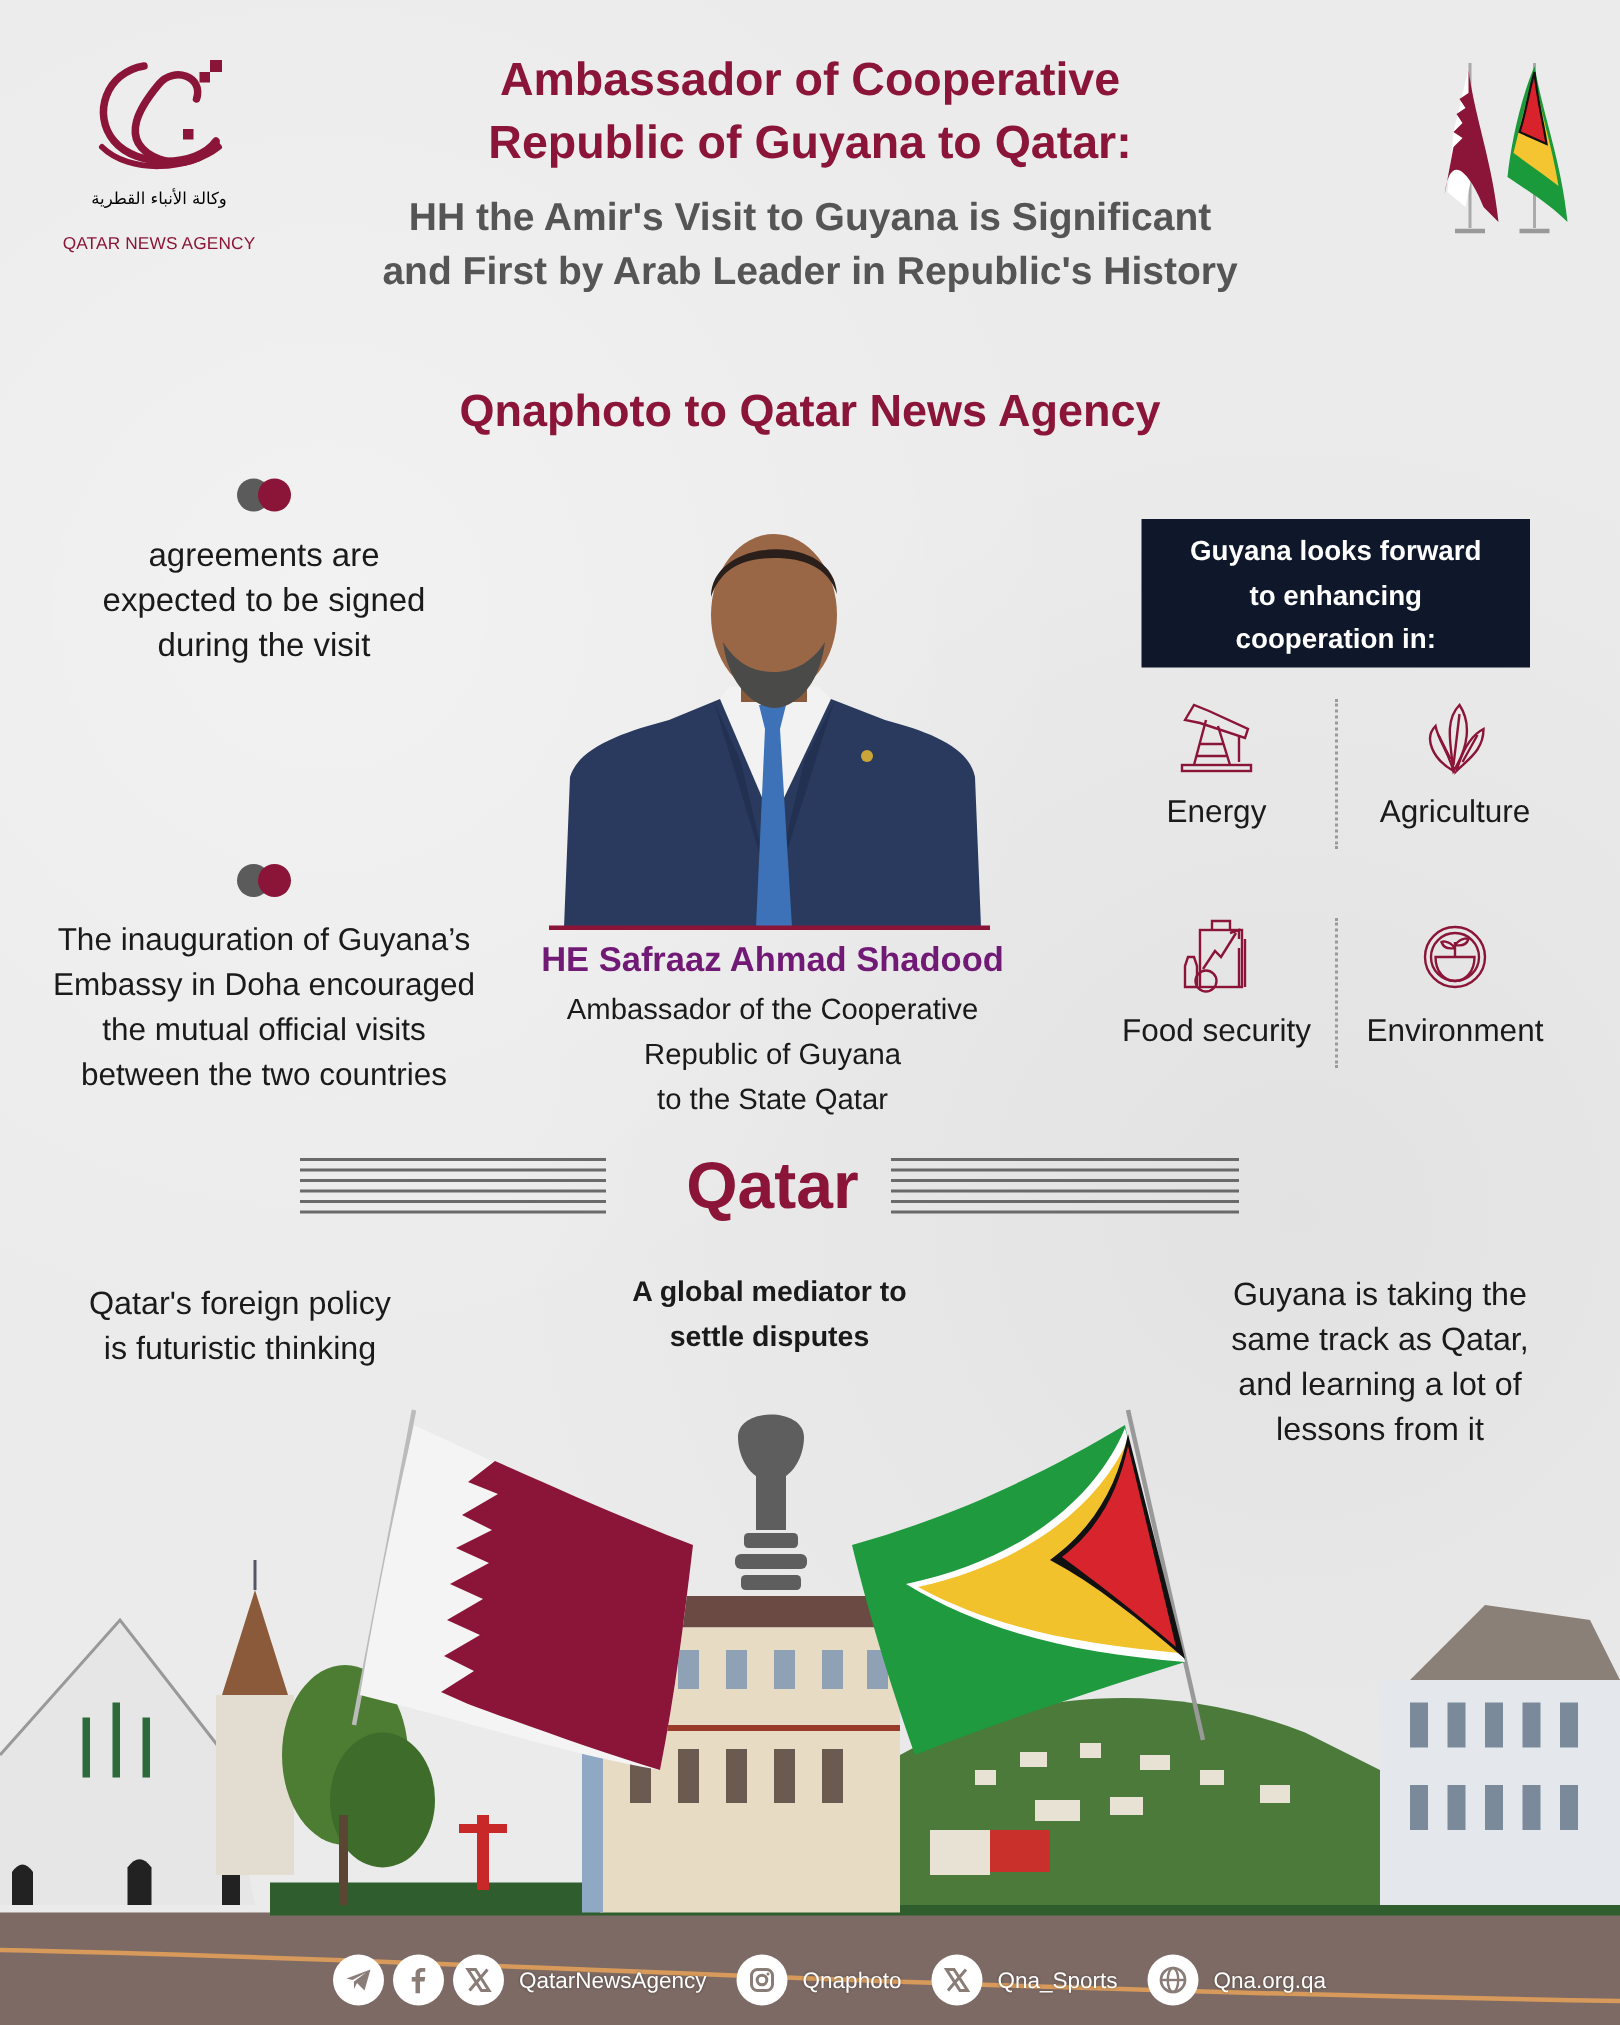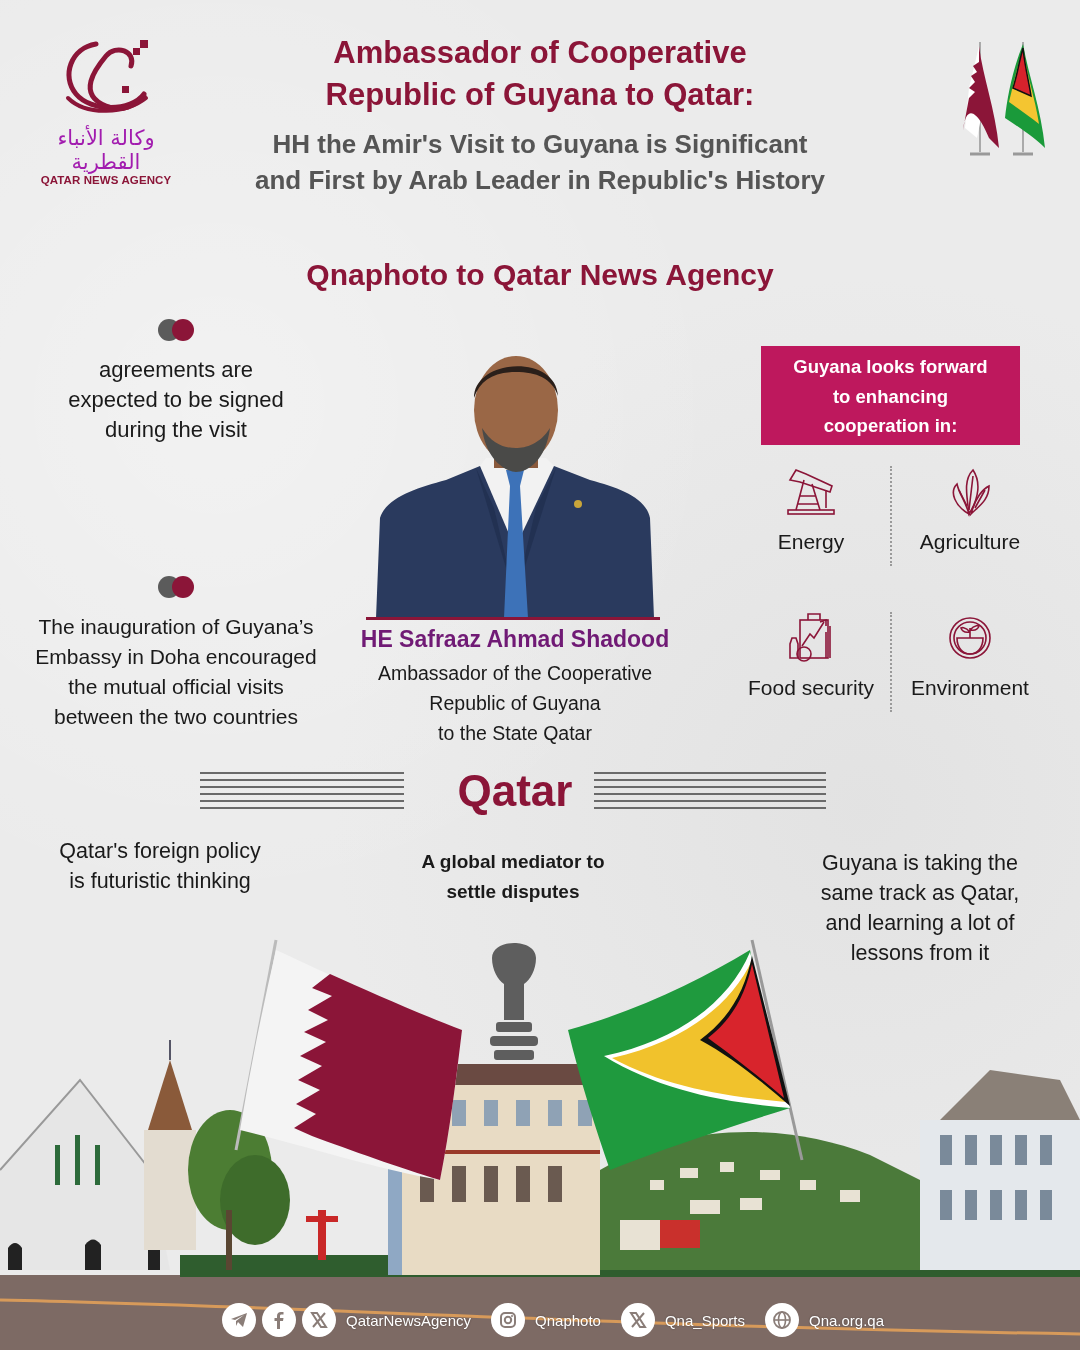--- a/index.html
+++ b/index.html
@@ -18,7 +18,7 @@
   
   .logo { left: 36px; top: 36px; width: 140px; text-align: center; }
   .logo svg { display: block; margin: 0 auto; }
-  .logo .ar { font-family: "DejaVu Sans", sans-serif; font-size: 21px; color: #a21caf; margin-top: 8px; direction: rtl; }
+  .logo .ar { font-family: "DejaVu Sans", sans-serif; font-size: 11px; color: #000000; margin-top: 8px; direction: rtl; }
   .logo .en { font-family: "Liberation Sans", sans-serif; font-weight: bold; font-size: 11.5px; color: #8b1538; letter-spacing: 0.1px; margin-top: 0; }
 
   .title-main { left: 200px; width: 680px; top: 32px; text-align: center; font-family: "Liberation Sans", sans-serif; font-weight: bold; font-size: 31px; line-height: 42px; color: #8b1538; }

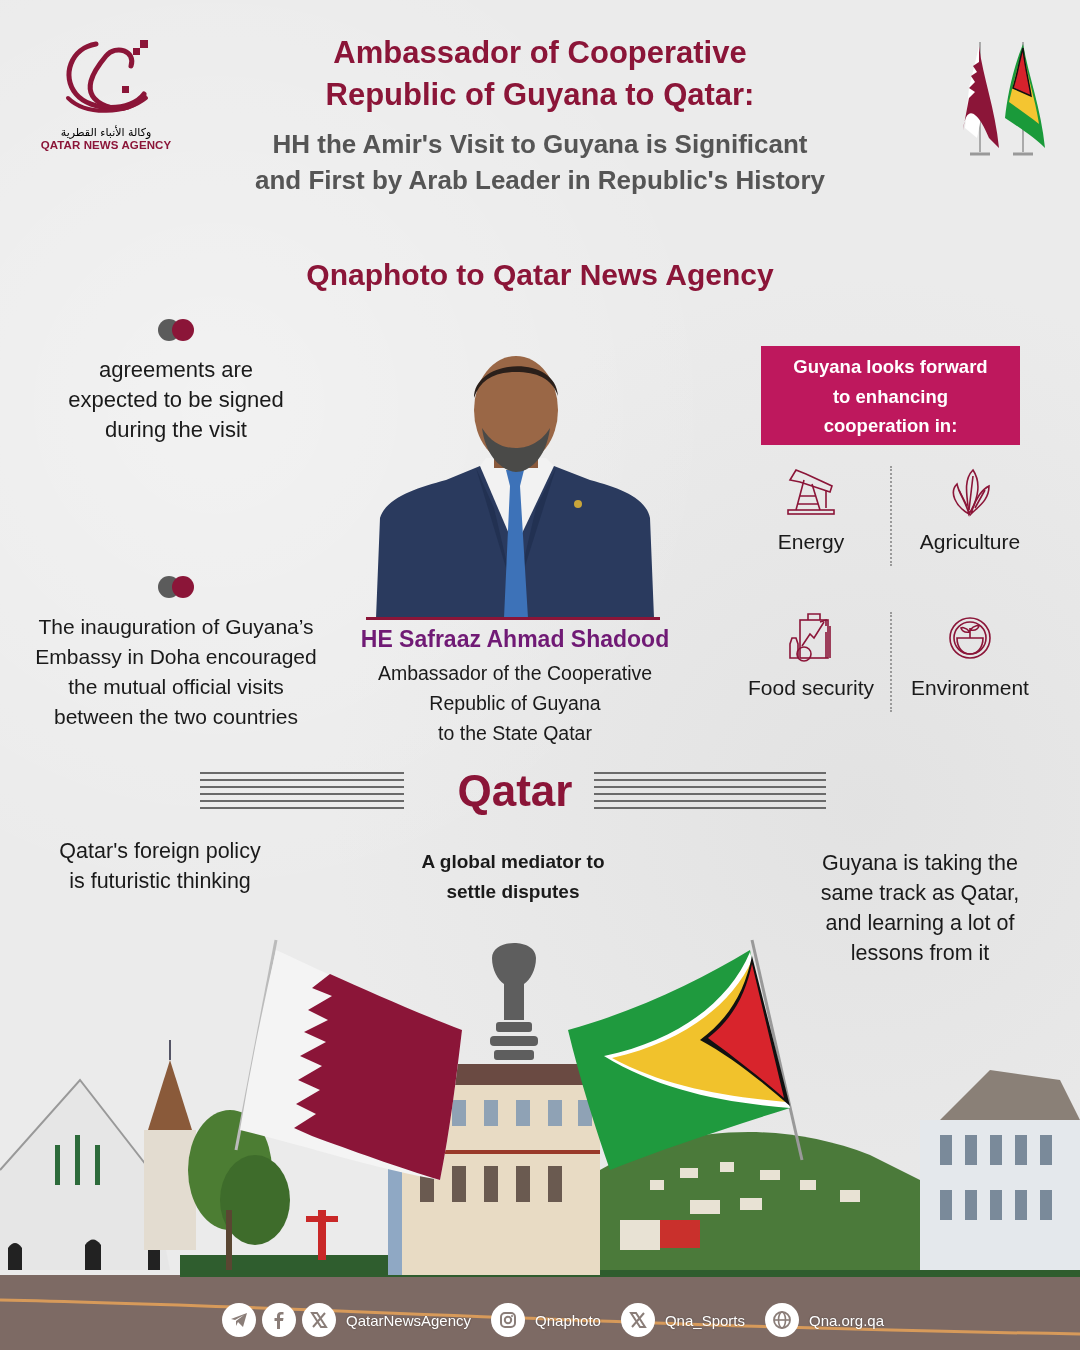--- a/index.html
+++ b/index.html
@@ -19,7 +19,7 @@
   .logo { left: 36px; top: 36px; width: 140px; text-align: center; }
   .logo svg { display: block; margin: 0 auto; }
   .logo .ar { font-family: "DejaVu Sans", sans-serif; font-size: 11px; color: #000000; margin-top: 8px; direction: rtl; }
-  .logo .en { font-family: "Liberation Sans", sans-serif; font-weight: bold; font-size: 11.5px; color: #8b1538; letter-spacing: 0.1px; margin-top: 0; }
+  .logo .en { font-family: "Liberation Sans", sans-serif; font-weight: normal; font-size: 11.5px; color: #8b1538; letter-spacing: 0.1px; margin-top: 18px; }
 
   .title-main { left: 200px; width: 680px; top: 32px; text-align: center; font-family: "Liberation Sans", sans-serif; font-weight: bold; font-size: 31px; line-height: 42px; color: #8b1538; }
   .title-sub { left: 200px; width: 680px; top: 126px; text-align: center; font-family: "Liberation Sans", sans-serif; font-weight: bold; font-size: 26px; line-height: 36px; color: #555; }

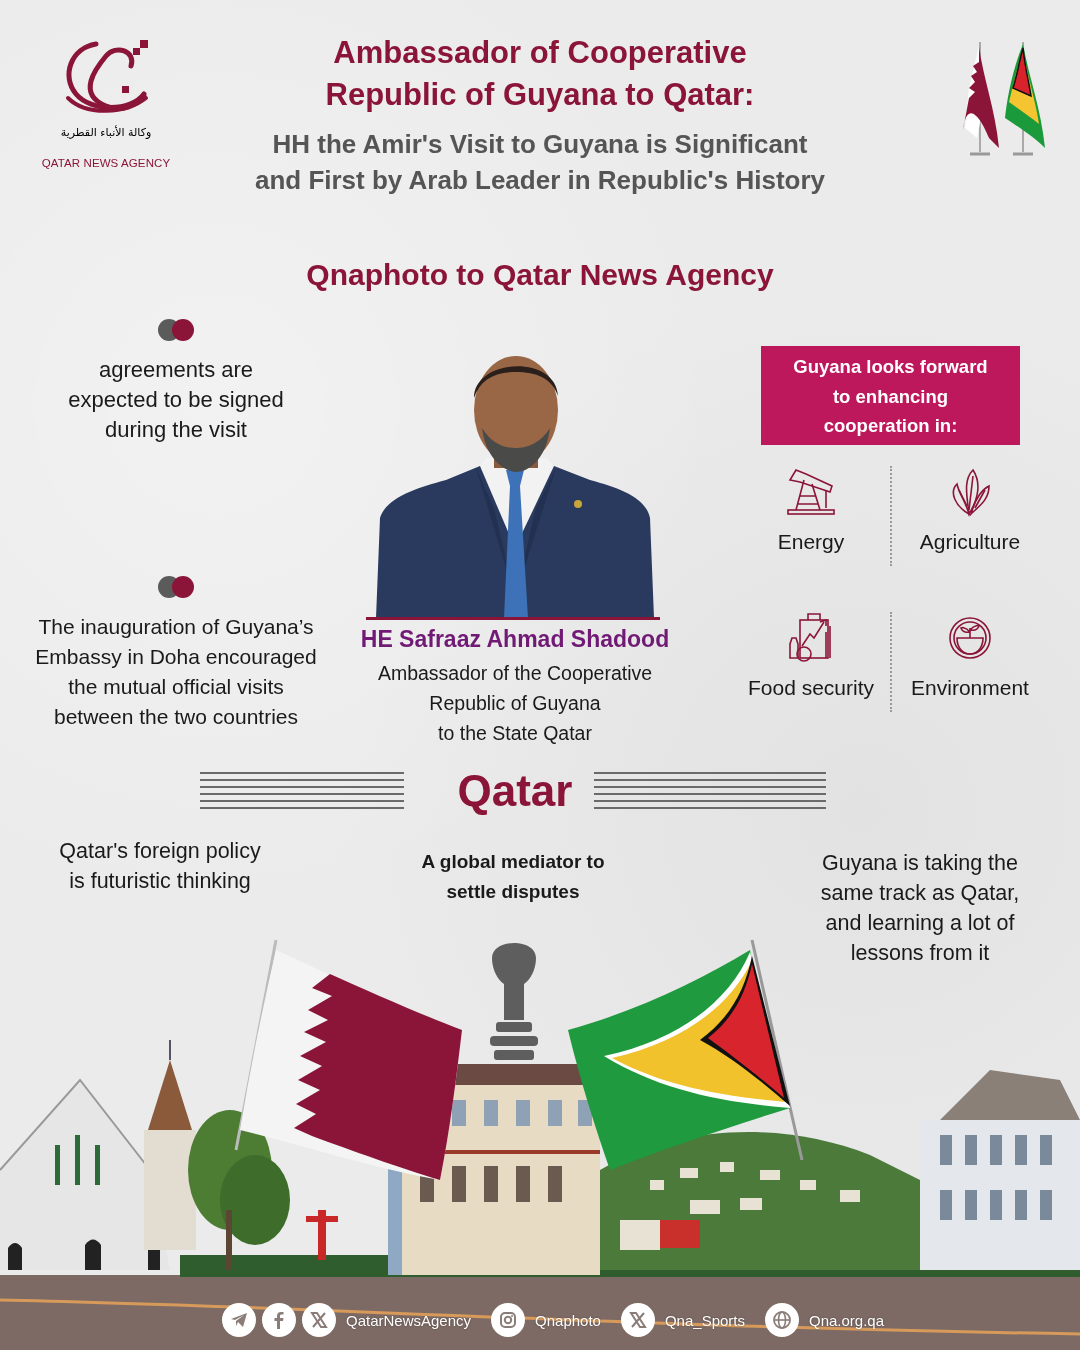--- a/index.html
+++ b/index.html
@@ -43,7 +43,7 @@
   .amb-title { left: 330px; width: 370px; top: 658px; text-align: center; font-family: "Liberation Sans", sans-serif; font-size: 19.5px; line-height: 30px; color: #1a1a1a; }
 
   
-  .coop-box { left: 761px; top: 346px; width: 259px; height: 99px; background: #be185d; color: #fff; text-align: center; font-family: "Liberation Sans", sans-serif; font-weight: bold; font-size: 18.5px; line-height: 29.5px; padding-top: 6px; }
+  .coop-box { left: 761px; top: 346px; width: 259px; height: 99px; background: #0f172a; color: #fff; text-align: center; font-family: "Liberation Sans", sans-serif; font-weight: bold; font-size: 18.5px; line-height: 29.5px; padding-top: 6px; }
 
   .sector { width: 150px; text-align: center; }
   .sector .lbl { font-family: "Liberation Sans", sans-serif; font-size: 21px; color: #1a1a1a; margin-top: 12px; white-space: nowrap; }

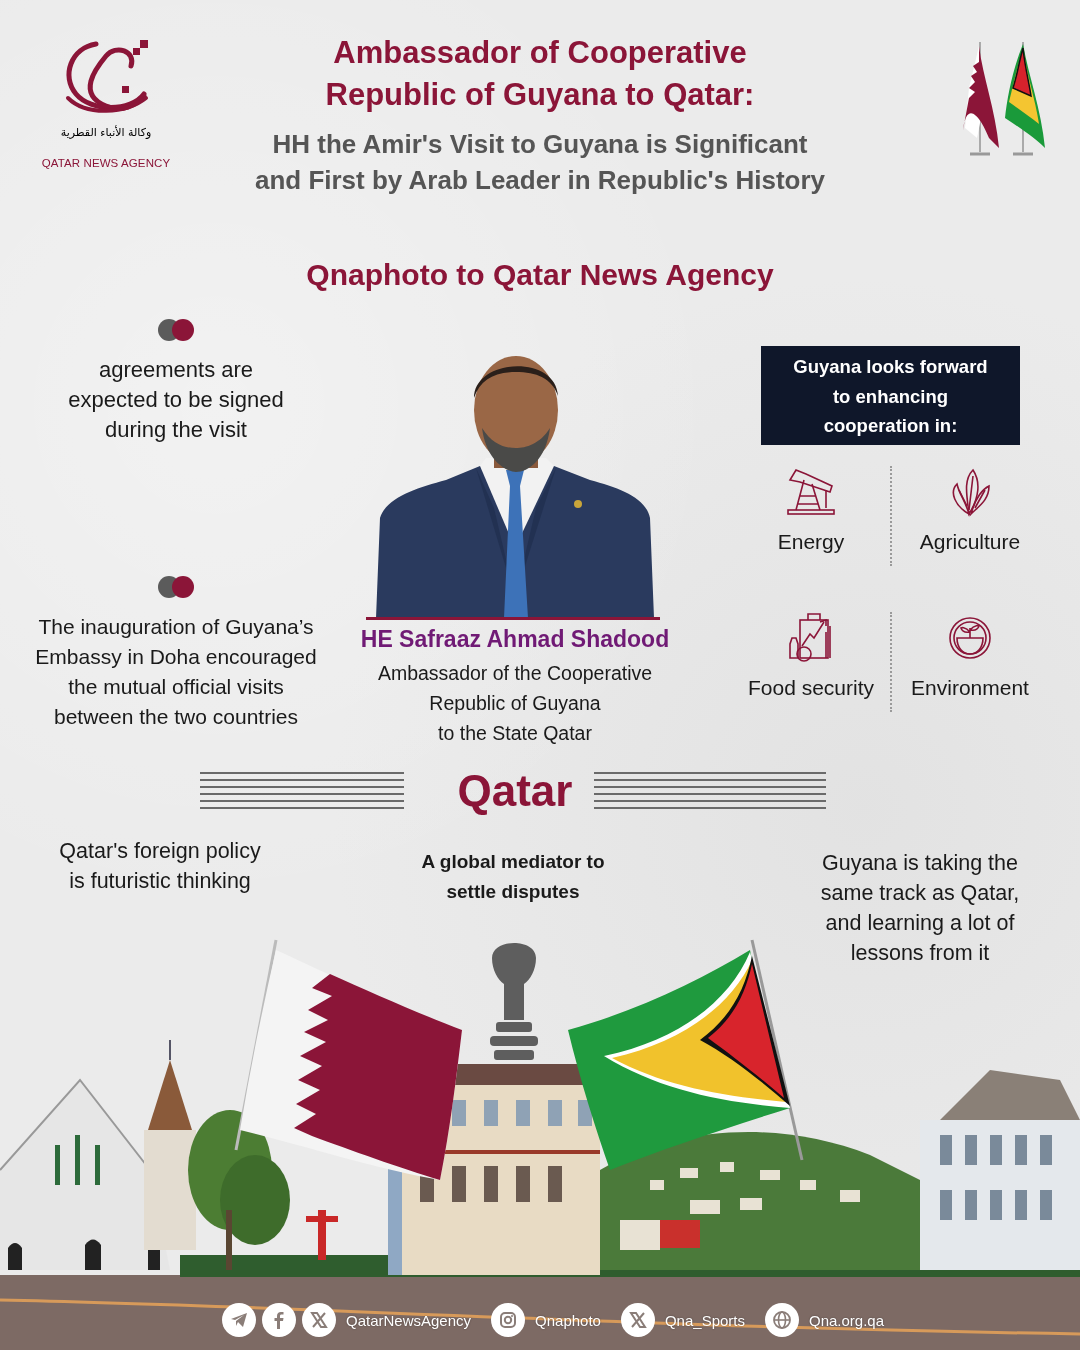--- a/index.html
+++ b/index.html
@@ -233,7 +233,7 @@
     <div></div>
 </div>
 
-<div class="abs bottom-text" style="left:20px; width:280px; top:836px;">
+<div class="abs bottom-text" style="left:20px; width:280px; top:854px;">
   <div>Qatar's foreign policy</div>
   <div>is futuristic thinking</div>
 </div>

